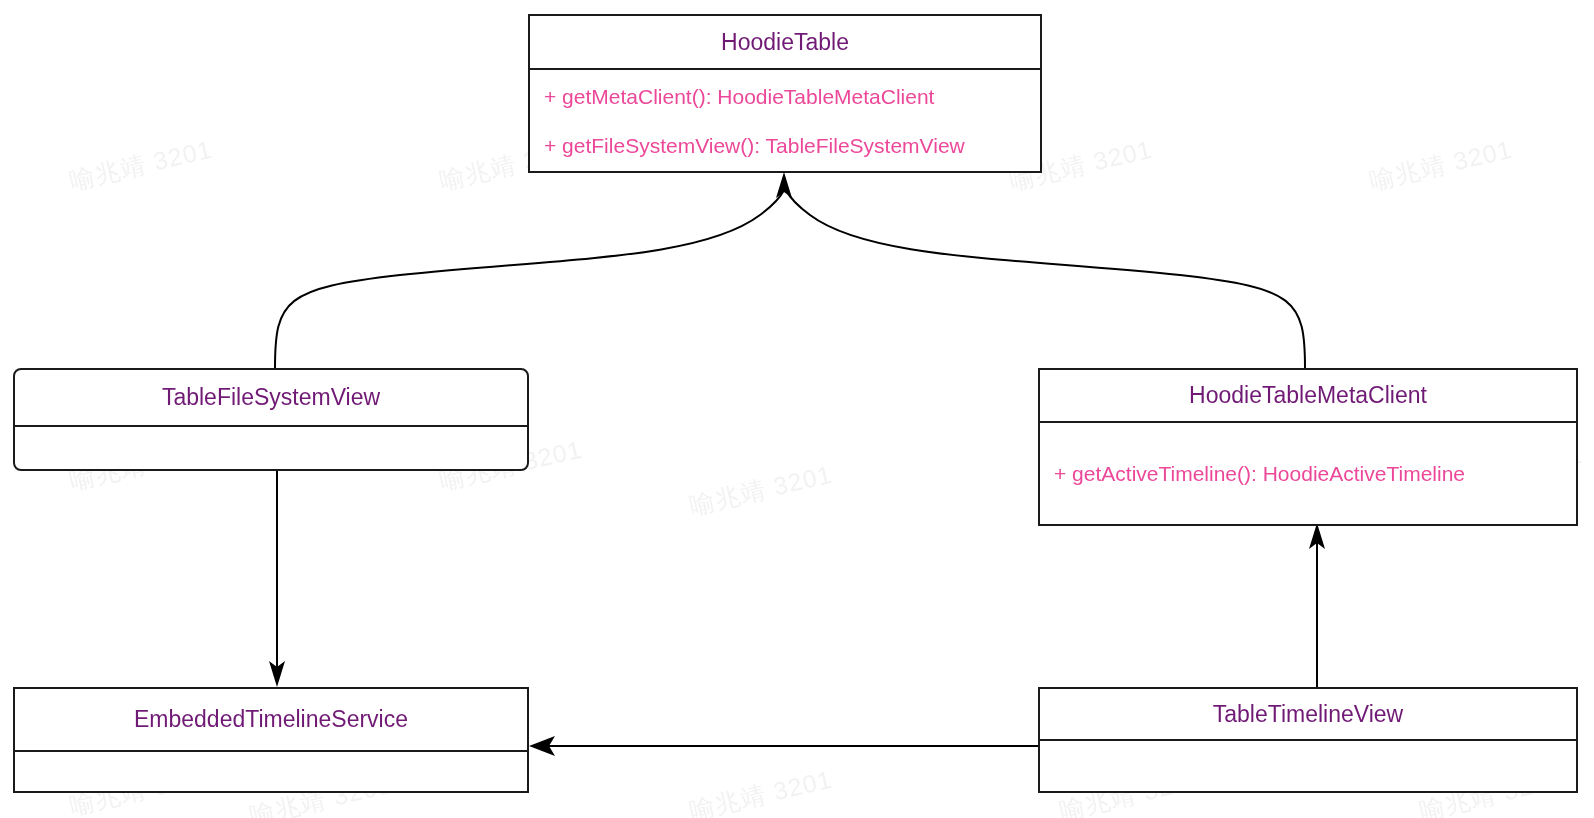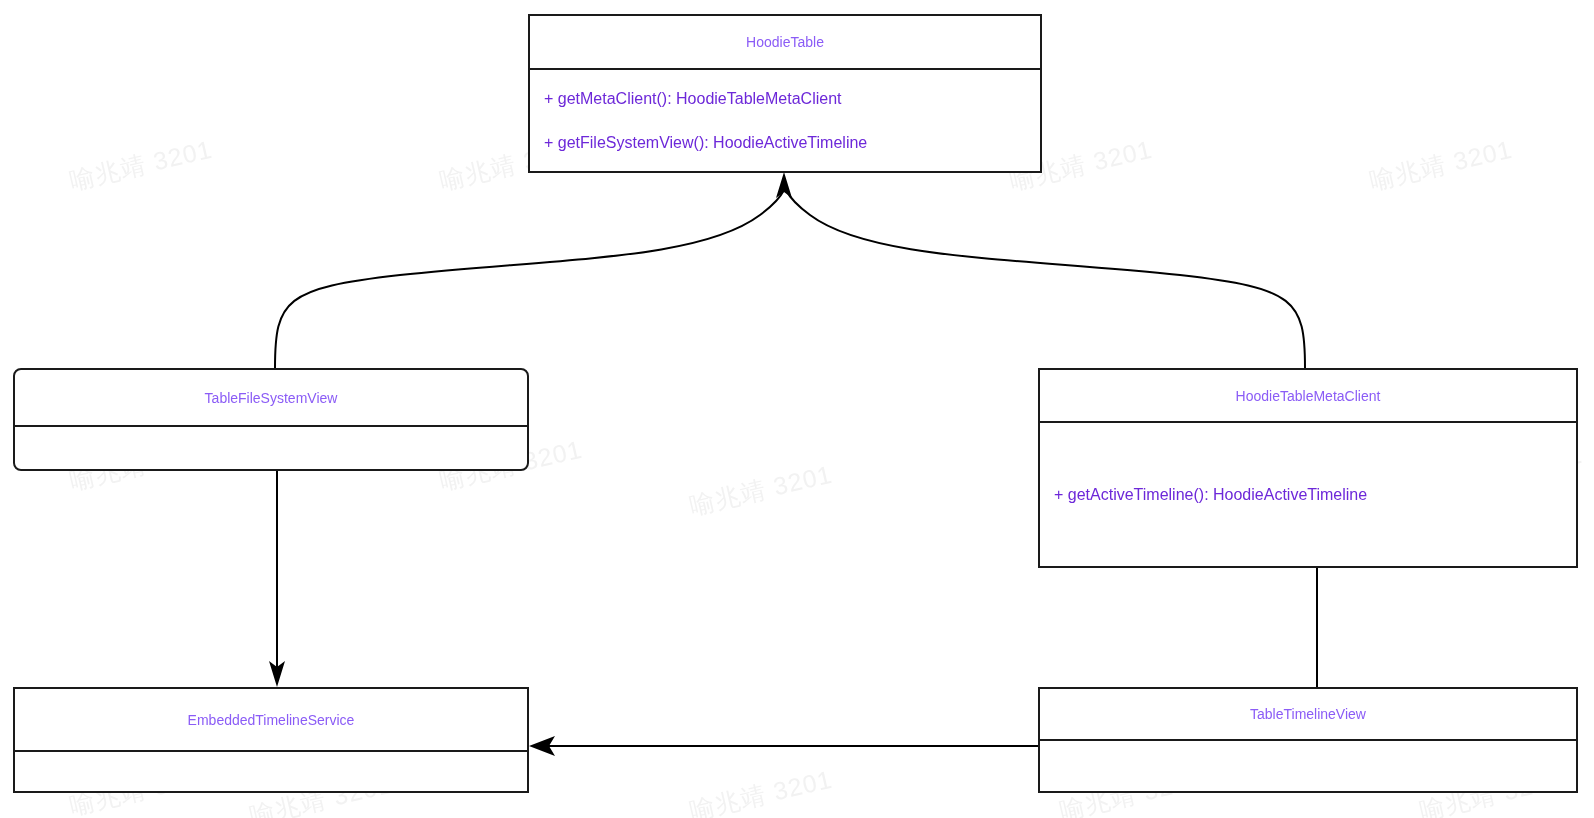--- a/index.html
+++ b/index.html
@@ -71,8 +71,8 @@
     display: flex;
     align-items: center;
     justify-content: center;
-    font-size: 14px;
-    color: #8b5cf6;
+    font-size: 23px;
+    color: #701a75;
     text-align: center;
     padding: 0 8px;
     white-space: nowrap;

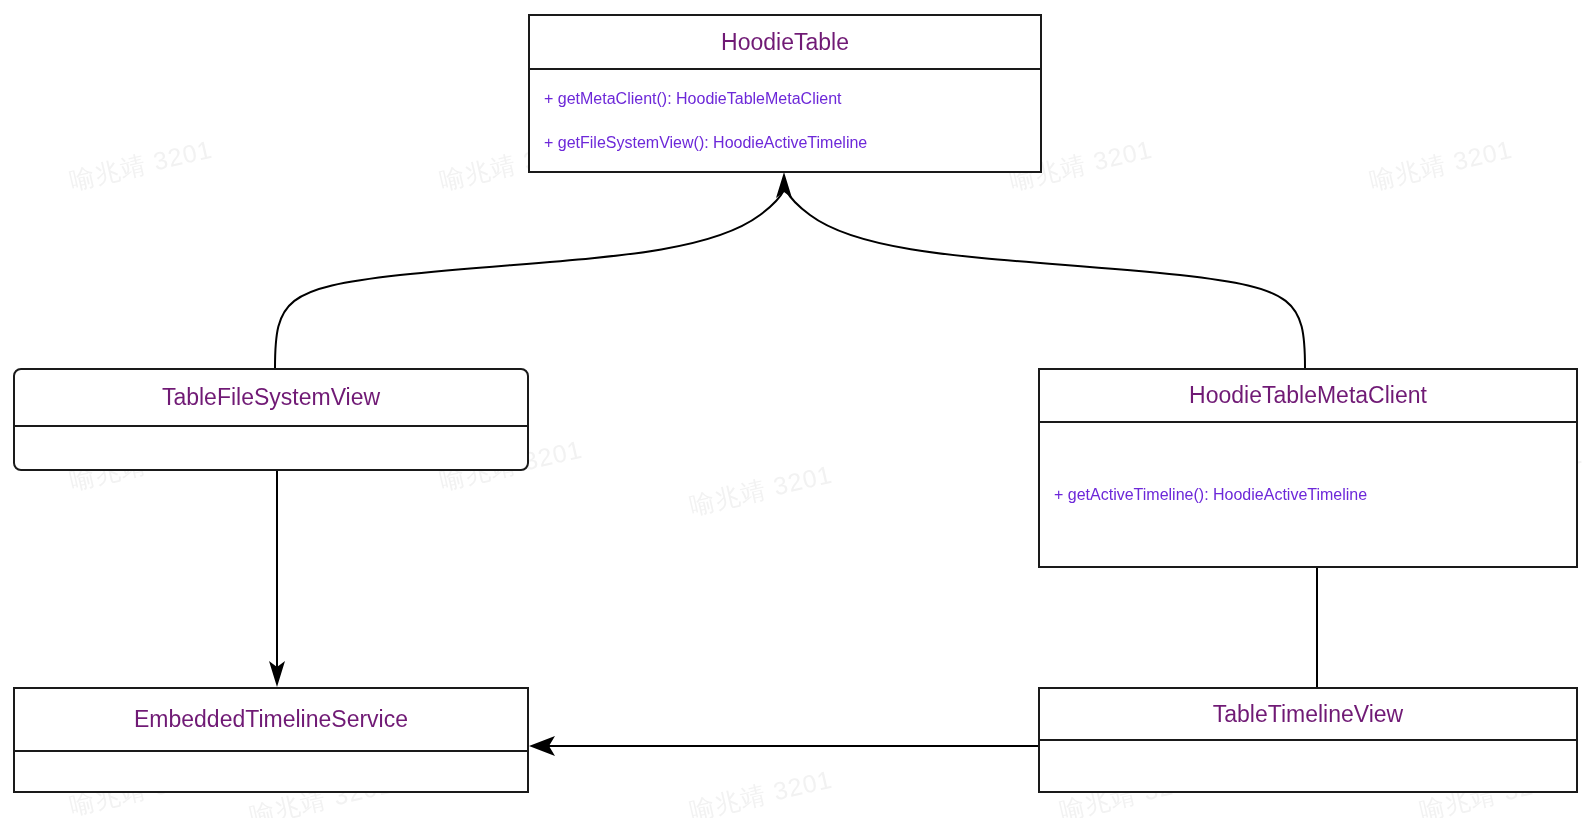--- a/index.html
+++ b/index.html
@@ -86,8 +86,8 @@
     justify-content: center;
   }
   .uml-member {
-    font-size: 16px;
-    color: #6d28d9;
+    font-size: 21px;
+    color: #ec4899;
     padding: 0 14px;
     white-space: nowrap;
     line-height: 1.0;

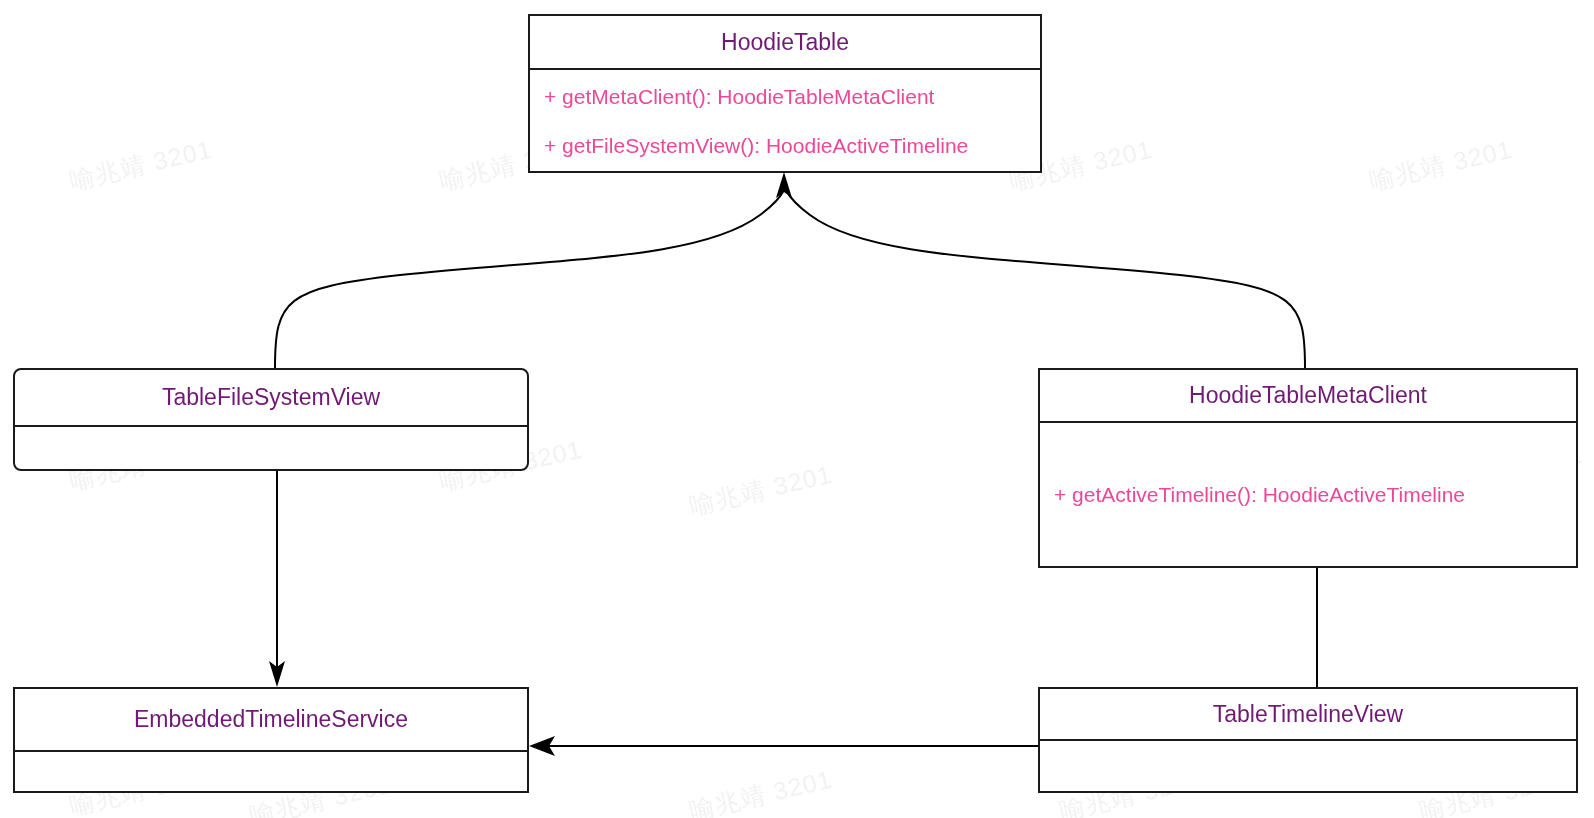--- a/index.html
+++ b/index.html
@@ -167,7 +167,7 @@
     <div class="uml-name">HoodieTable</div>
     <div class="uml-members">
       <div class="uml-member">+ getMetaClient(): HoodieTableMetaClient</div>
-      <div class="uml-member">+ getFileSystemView(): HoodieActiveTimeline</div>
+      <div class="uml-member">+ getFileSystemView(): TableFileSystemView</div>
     </div>
   </div>
 

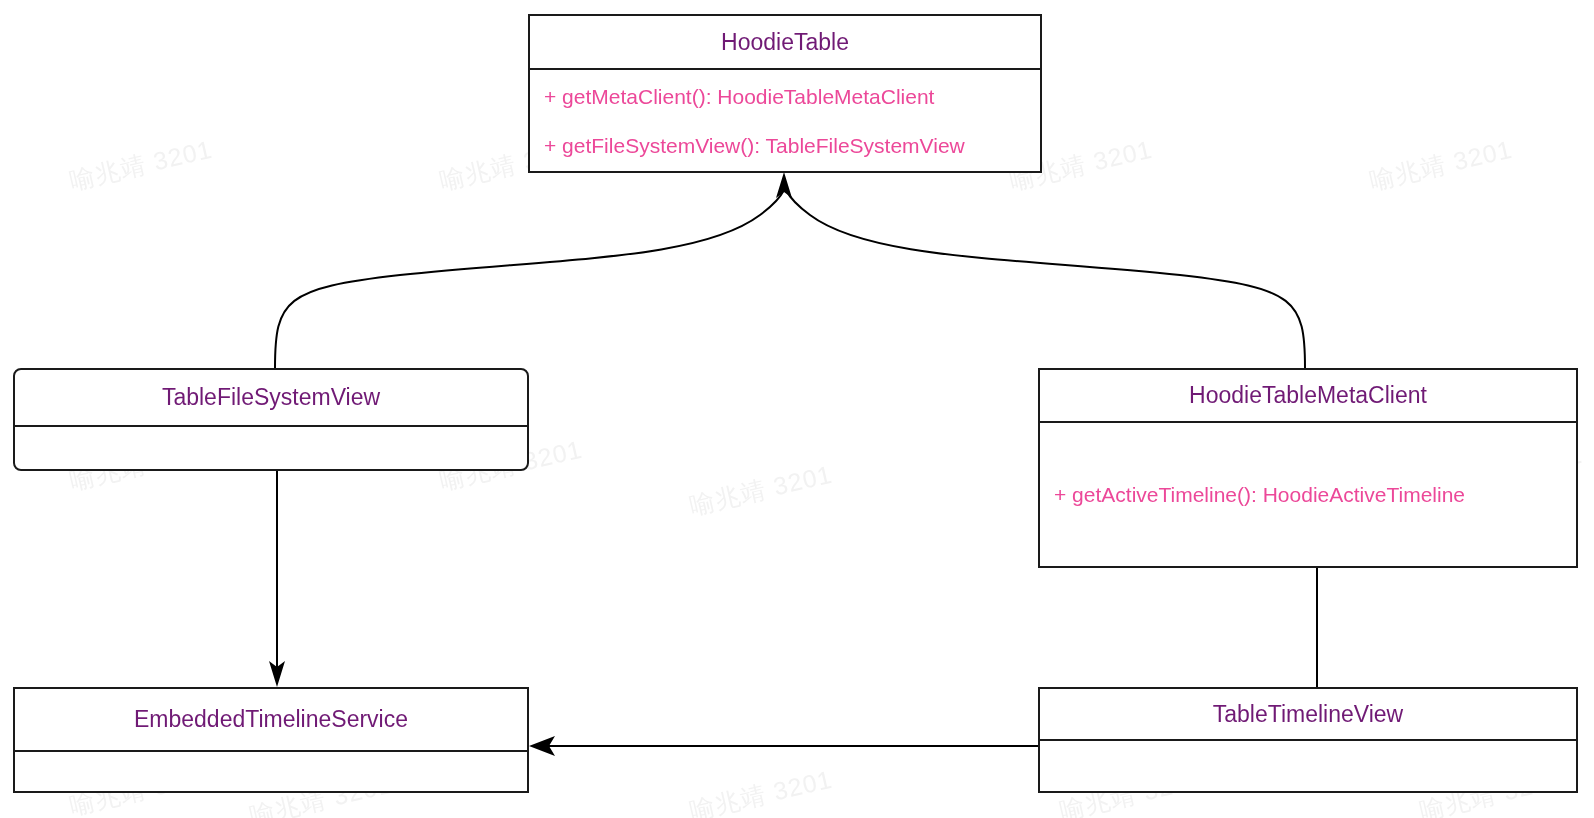--- a/index.html
+++ b/index.html
@@ -104,7 +104,7 @@
   #box-tablefilesystemview { left: 13px;  top: 368px; width: 516px; height: 103px; border-radius: 8px; }
   #box-tablefilesystemview .uml-name { height: 55px; }
 
-  #box-hoodietablemetaclient { left: 1038px; top: 368px; width: 540px; height: 200px; }
+  #box-hoodietablemetaclient { left: 1038px; top: 368px; width: 540px; height: 158px; }
   #box-hoodietablemetaclient .uml-name   { height: 51px; }
   #box-hoodietablemetaclient .uml-member { padding-top: 13px; padding-bottom: 13px; }
 

